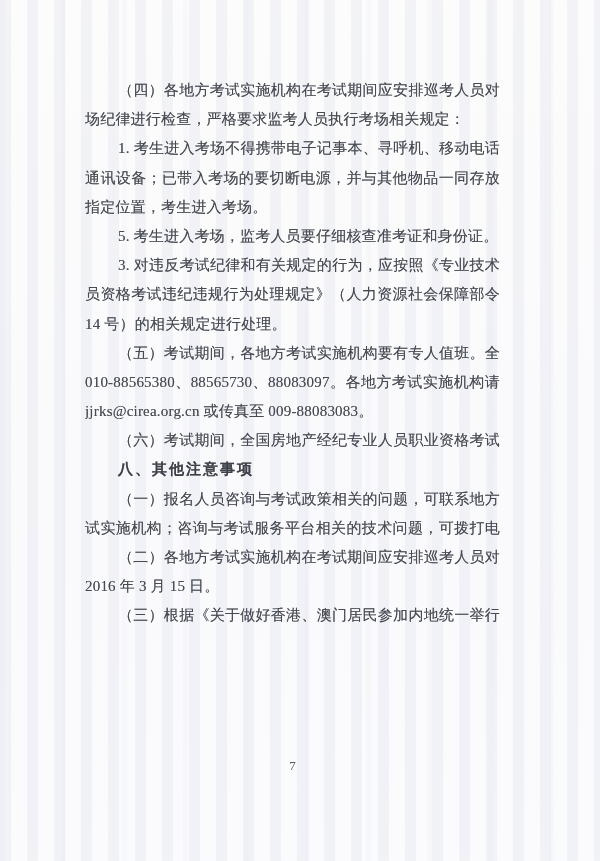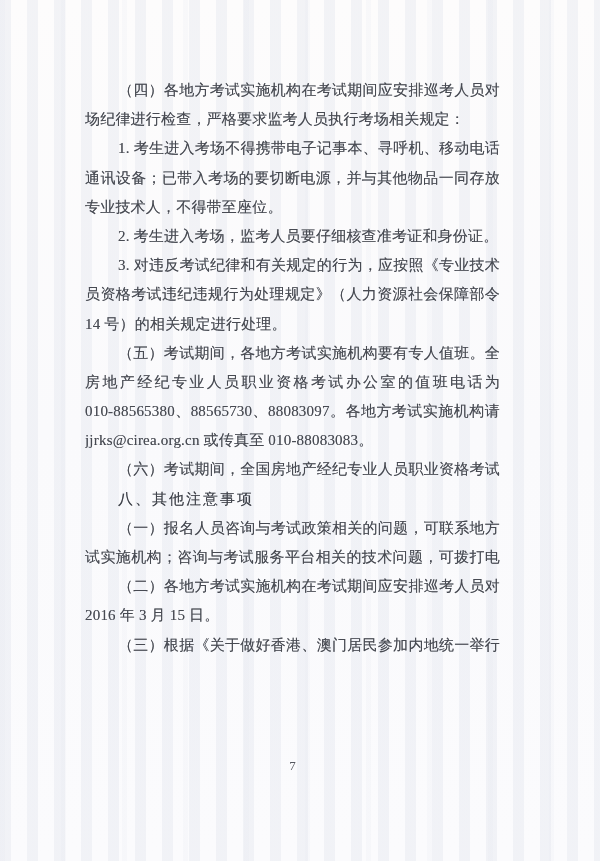--- a/index.html
+++ b/index.html
@@ -67,7 +67,7 @@
     <div class="ln">场纪律进行检查，严格要求监考人员执行考场相关规定：</div>
     <div class="ln ind st">1. 考生进入考场不得携带电子记事本、寻呼机、移动电话等</div>
     <div class="ln st">通讯设备；已带入考场的要切断电源，并与其他物品一同存放在</div>
-    <div class="ln">专业技术人，不得带至座位。</div>
+    <div class="ln">指定位置，考生进入考场。</div>
     <div class="ln ind">2. 考生进入考场，监考人员要仔细核查准考证和身份证。</div>
     <div class="ln ind st">3. 对违反考试纪律和有关规定的行为，应按照《专业技术人</div>
     <div class="ln st">员资格考试违纪违规行为处理规定》（人力资源社会保障部令第</div>

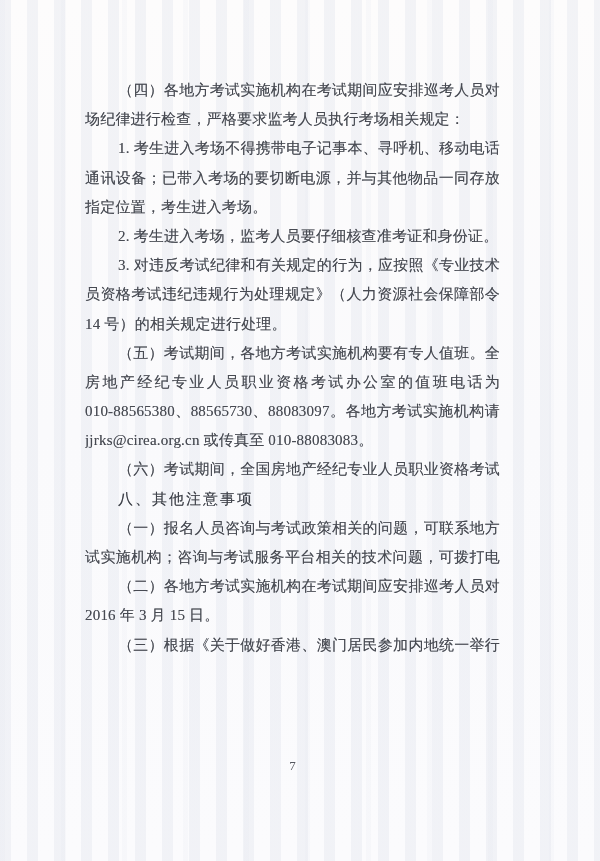--- a/index.html
+++ b/index.html
@@ -68,7 +68,7 @@
     <div class="ln ind st">1. 考生进入考场不得携带电子记事本、寻呼机、移动电话等</div>
     <div class="ln st">通讯设备；已带入考场的要切断电源，并与其他物品一同存放在</div>
     <div class="ln">指定位置，考生进入考场。</div>
-    <div class="ln ind">2. 考生进入考场，监考人员要仔细核查准考证和身份证。</div>
+    <div class="ln ind">5. 考生进入考场，监考人员要仔细核查准考证和身份证。</div>
     <div class="ln ind st">3. 对违反考试纪律和有关规定的行为，应按照《专业技术人</div>
     <div class="ln st">员资格考试违纪违规行为处理规定》（人力资源社会保障部令第</div>
     <div class="ln">14 号）的相关规定进行处理。</div>

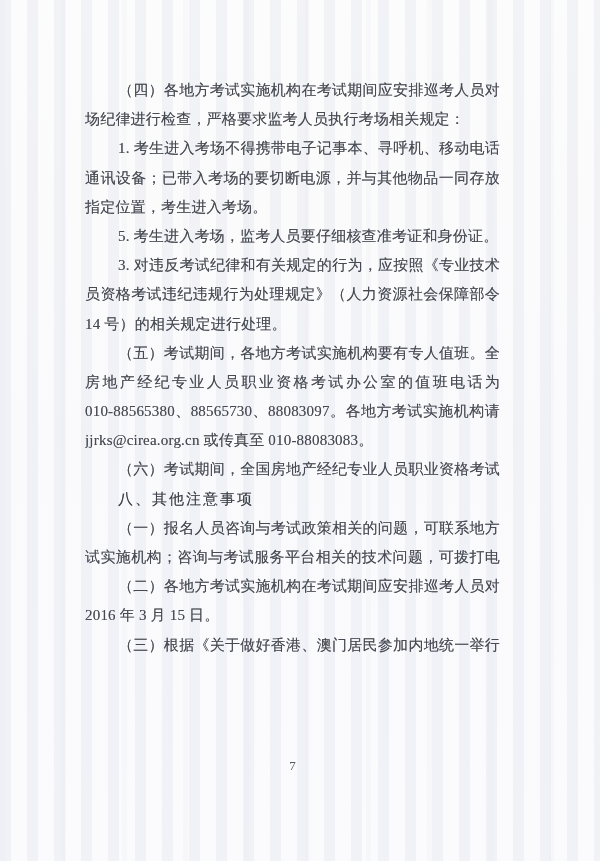--- a/index.html
+++ b/index.html
@@ -73,7 +73,6 @@
     <div class="ln st">员资格考试违纪违规行为处理规定》（人力资源社会保障部令第</div>
     <div class="ln">14 号）的相关规定进行处理。</div>
     <div class="ln ind st">（五）考试期间，各地方考试实施机构要有专人值班。全国</div>
-    <div class="ln st">房地产经纪专业人员职业资格考试办公室的值班电话为</div>
     <div class="ln st">010-88565380、88565730、88083097。各地方考试实施机构请于</div>
     <div class="ln">jjrks@cirea.org.cn 或传真至 010-88083083。</div>
     <div class="ln ind st">（六）考试期间，全国房地产经纪专业人员职业资格考试办</div>

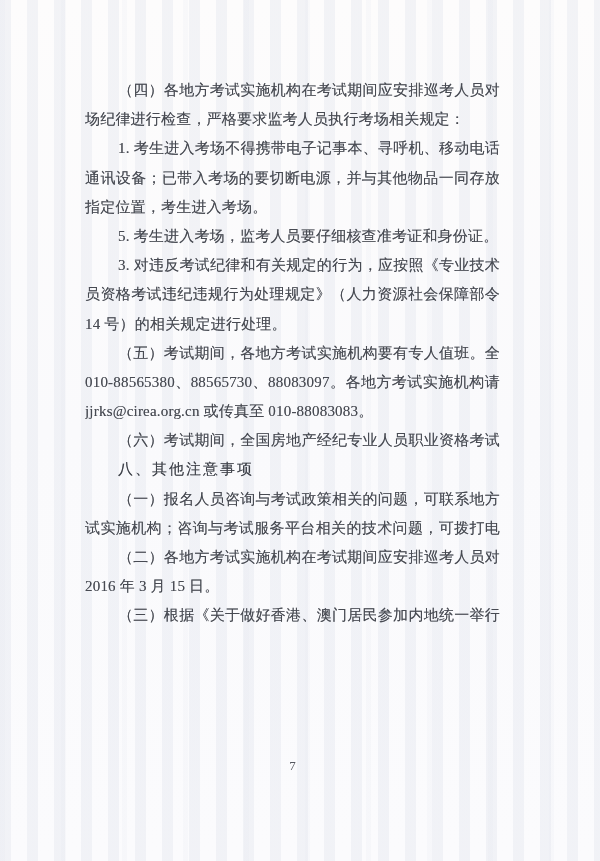--- a/index.html
+++ b/index.html
@@ -74,7 +74,7 @@
     <div class="ln">14 号）的相关规定进行处理。</div>
     <div class="ln ind st">（五）考试期间，各地方考试实施机构要有专人值班。全国</div>
     <div class="ln st">010-88565380、88565730、88083097。各地方考试实施机构请于</div>
-    <div class="ln">jjrks@cirea.org.cn 或传真至 010-88083083。</div>
+    <div class="ln">jjrks@cirea.org.cn 或传真至 009-88083083。</div>
     <div class="ln ind st">（六）考试期间，全国房地产经纪专业人员职业资格考试办</div>
     <div class="ln ind bold">八、其他注意事项</div>
     <div class="ln ind st">（一）报名人员咨询与考试政策相关的问题，可联系地方考</div>

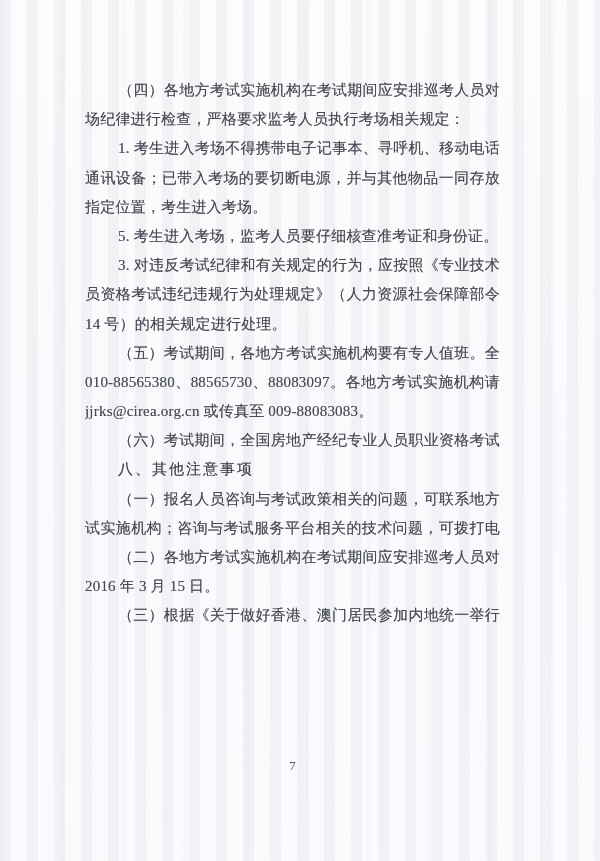--- a/index.html
+++ b/index.html
@@ -43,7 +43,7 @@
   .ind { text-indent: 33px; }
   .st  { text-align: justify; text-align-last: justify; }
   .bold {
-    font-weight: normal;
+    font-weight: bold;
     letter-spacing: 2px;
     color: #3e4149;
   }

